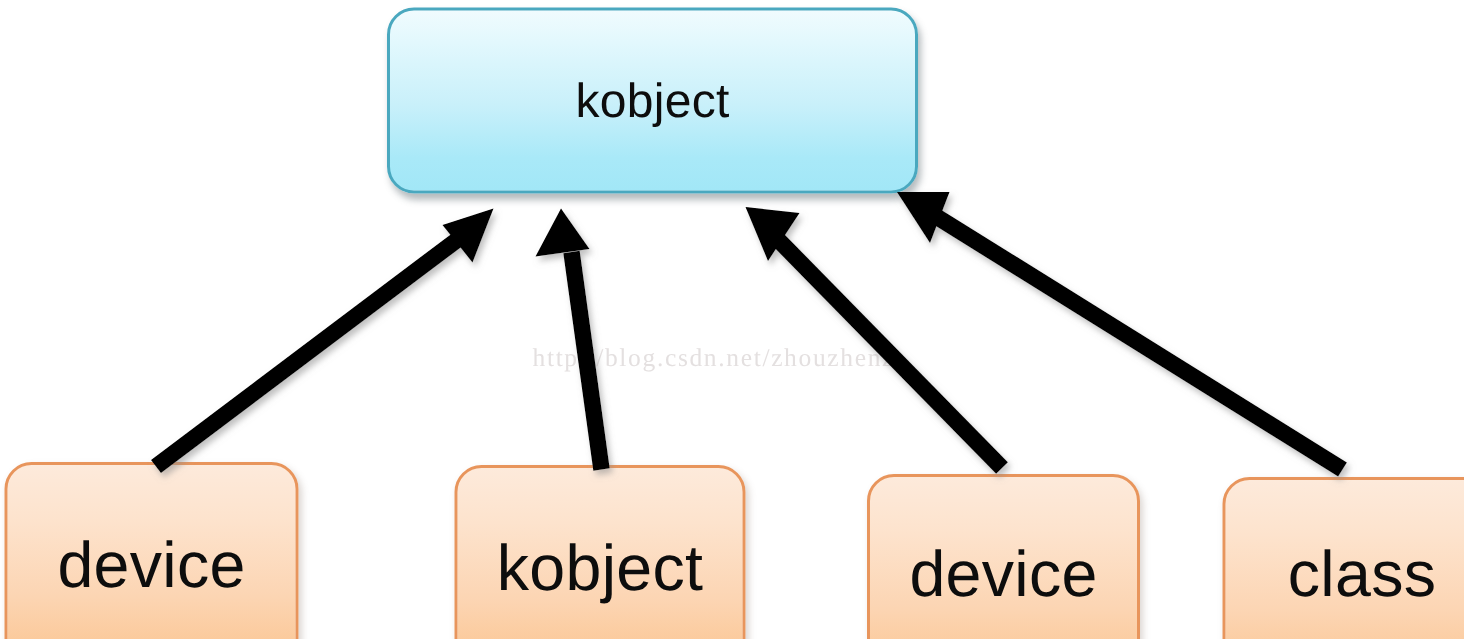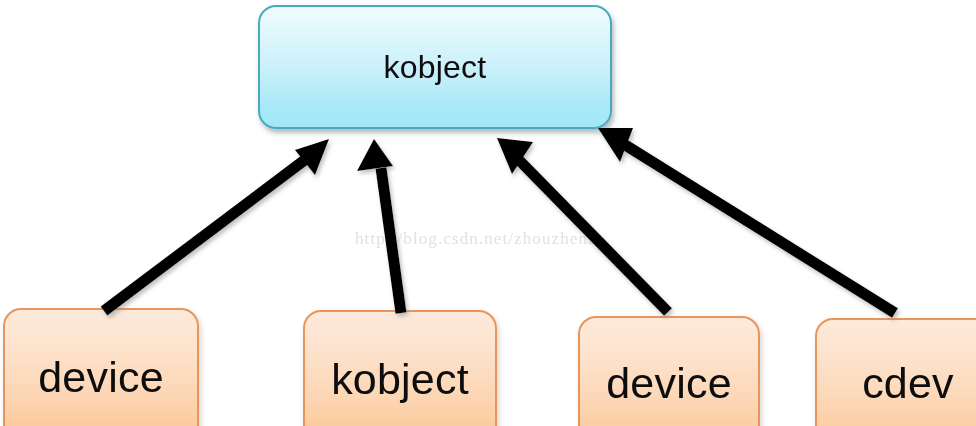--- a/index.html
+++ b/index.html
@@ -155,7 +155,7 @@
   </div>
 
   <div class="node node-leaf node-cdev">
-    <span class="node-label">cdev</span>
+    <span class="node-label">class</span>
   </div>
 
 </div>

